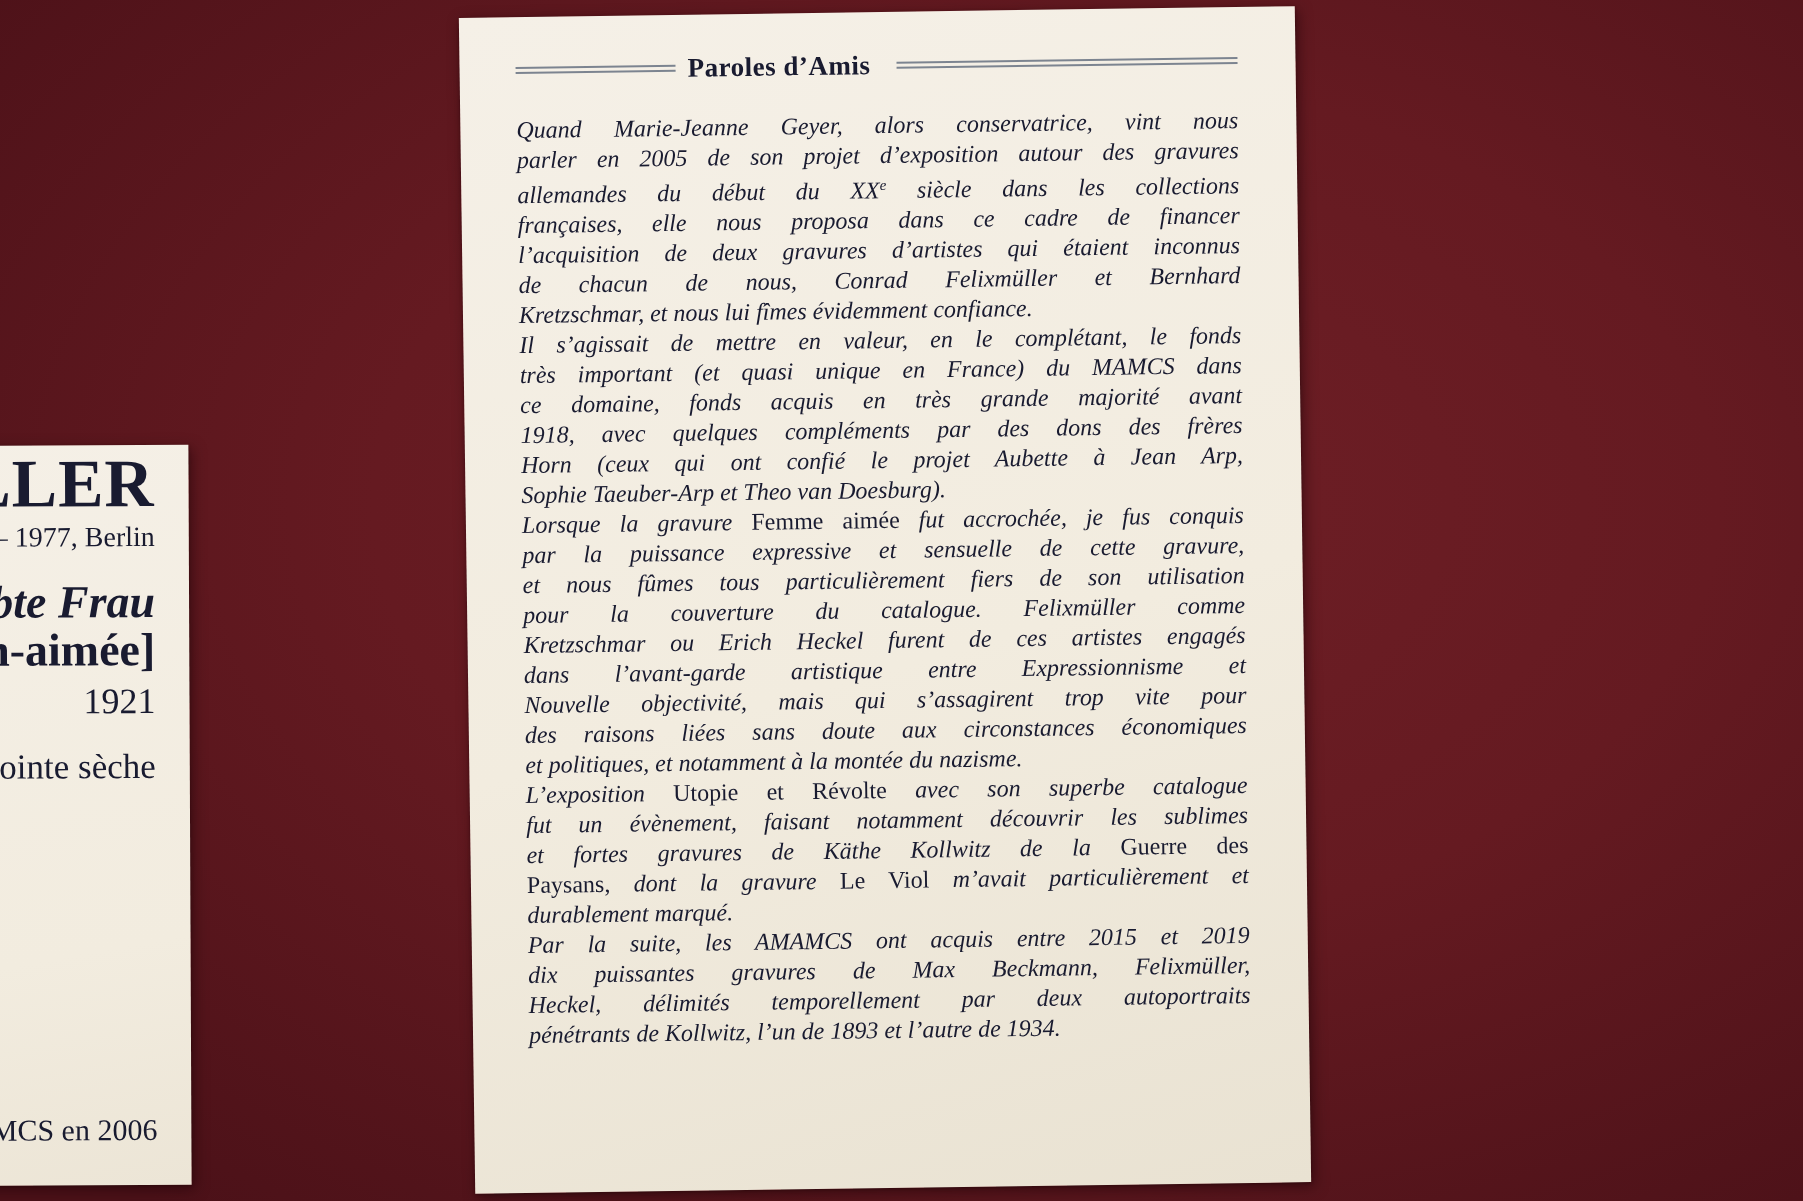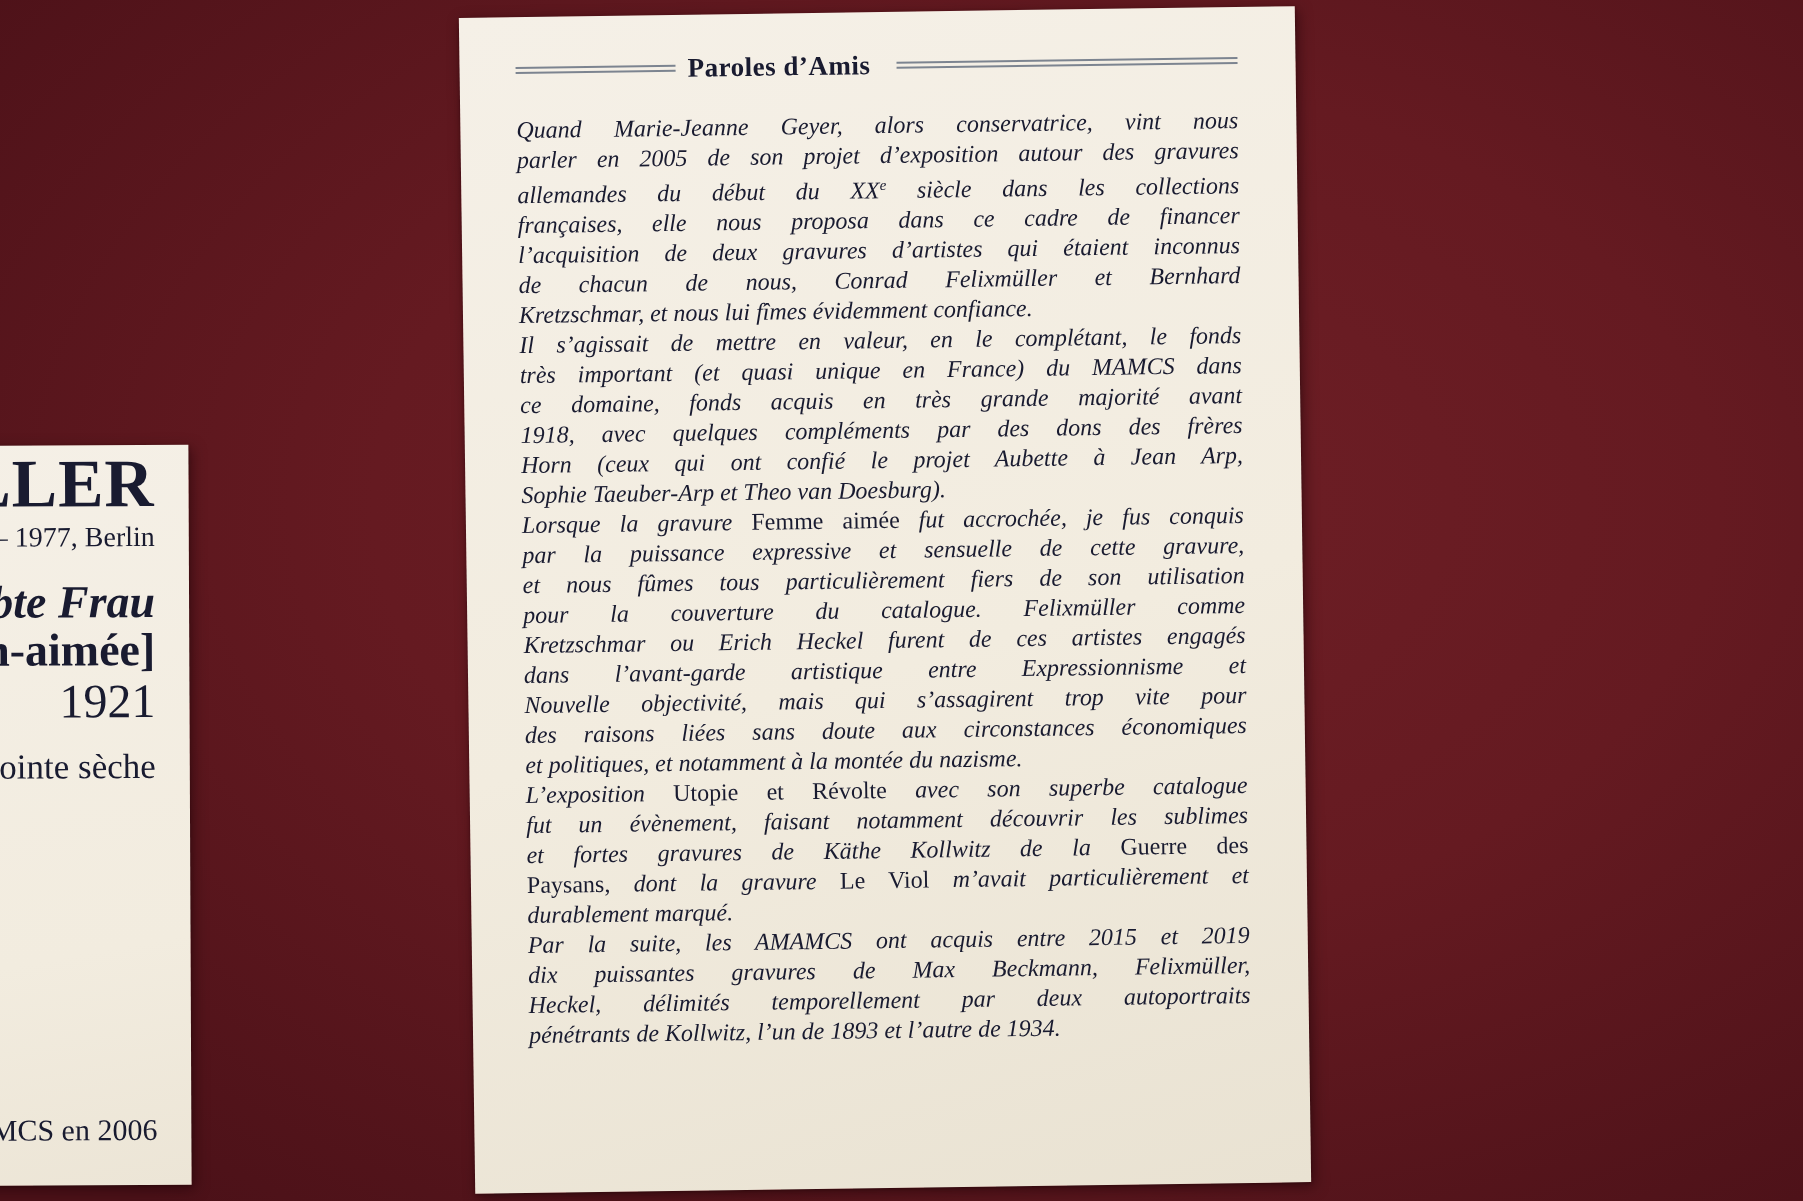--- a/index.html
+++ b/index.html
@@ -90,7 +90,7 @@
   .lc-dates   { top: 76px;  font-size: 28px; line-height: 32px; }
   .lc-title-de{ top: 132px; font-size: 46px; line-height: 50px; font-weight: bold; font-style: italic; }
   .lc-title-fr{ top: 180px; font-size: 46px; line-height: 50px; font-weight: bold; }
-  .lc-year    { top: 234px; font-size: 48px; line-height: 44px; }
+  .lc-year    { top: 234px; font-size: 36px; line-height: 44px; }
   .lc-medium  { top: 302px; font-size: 35px; line-height: 40px; }
   .lc-acq     { top: 668px; font-size: 30px; line-height: 34px; }
 </style>

